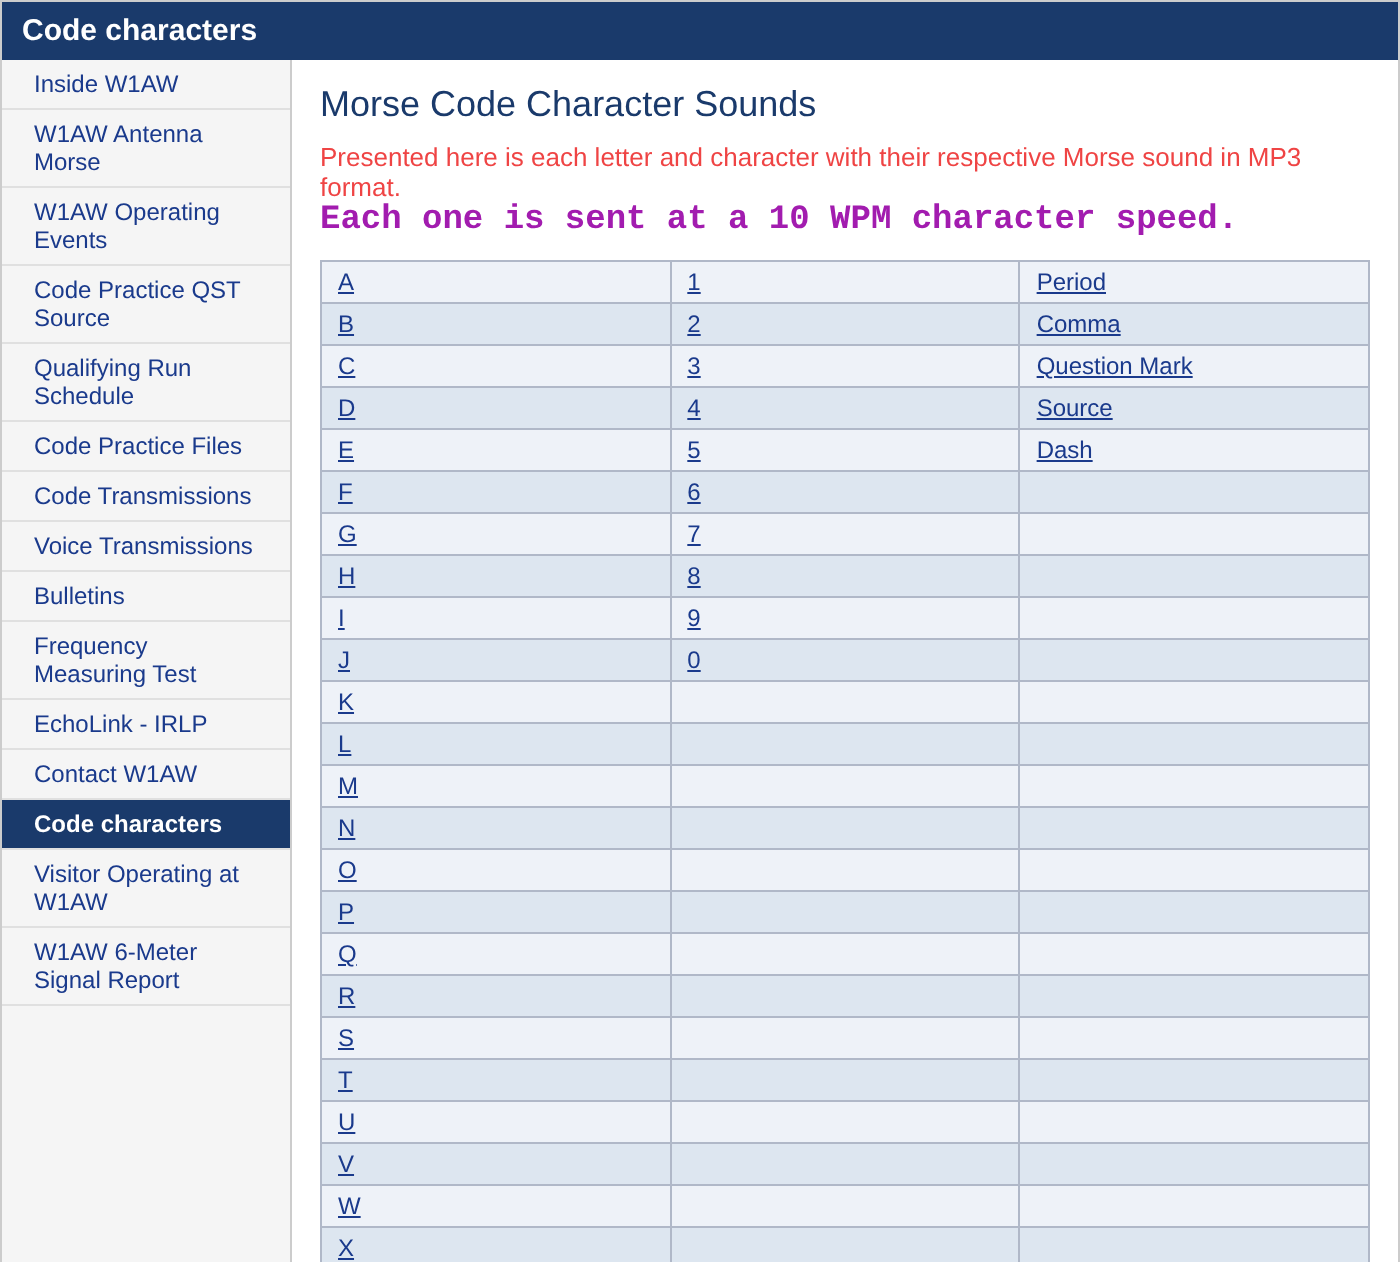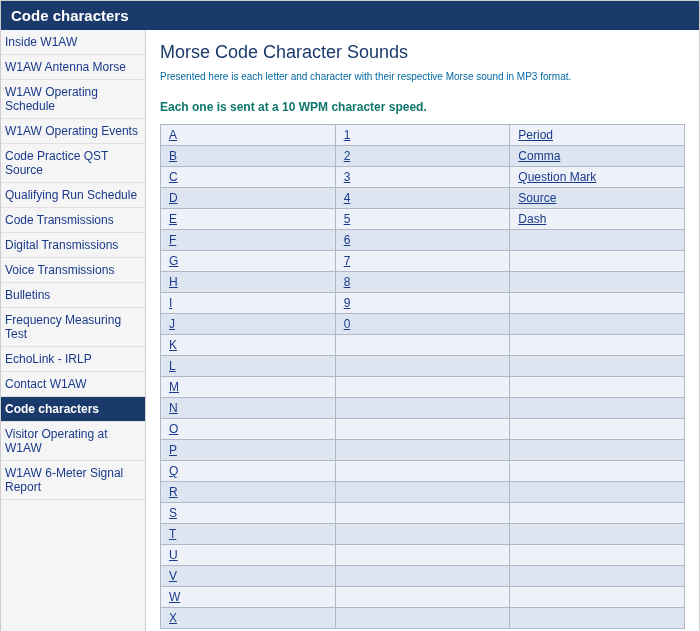--- a/index.html
+++ b/index.html
@@ -34,7 +34,7 @@
 
     .sidebar-item {
       display: block;
-      padding: 5px 4px;
+      padding: 5px 16px;
       color: #1a3a8c;
       font-size: 12px;
       text-decoration: none;

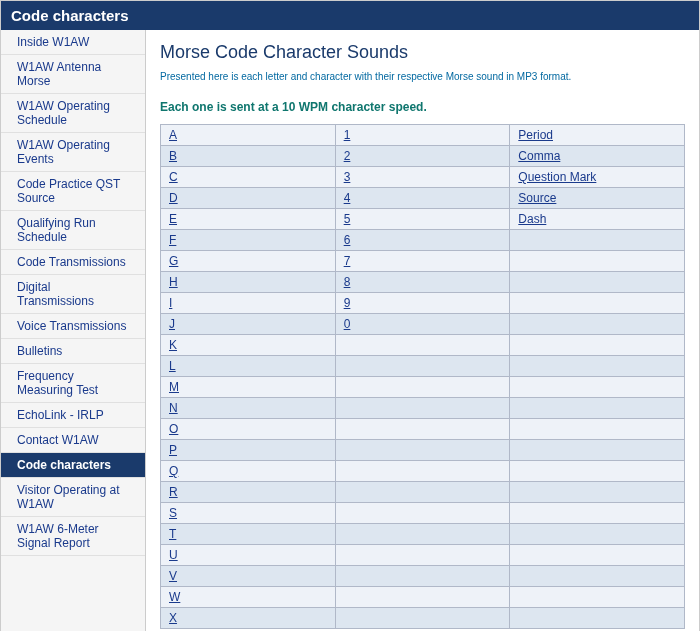--- a/index.html
+++ b/index.html
@@ -62,9 +62,9 @@
     }
 
     .content-desc {
-      font-size: 10px;
-      margin-bottom: 18px;
-      color: #0369a1;
+      font-size: 13px;
+      margin-bottom: 0;
+      color: #ef4444;
     }
 
     .content-note {

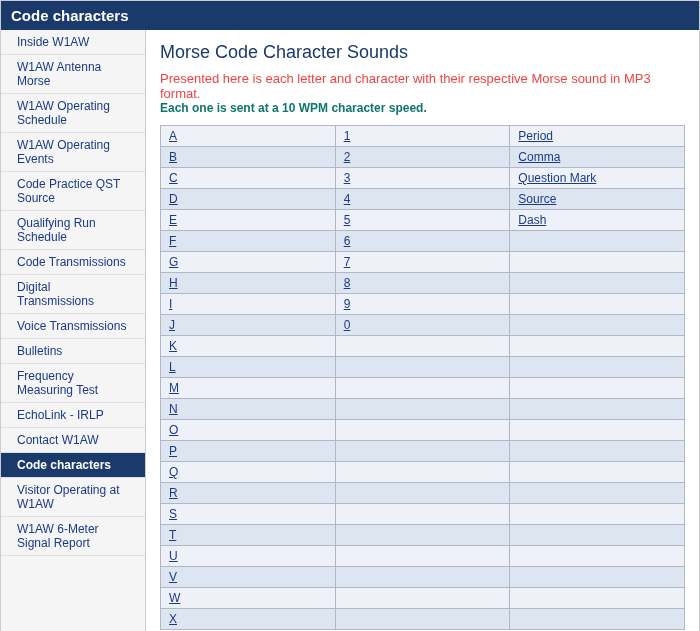--- a/index.html
+++ b/index.html
@@ -113,7 +113,6 @@
     <nav class="sidebar">
     <a class="sidebar-item">Inside W1AW</a>
         <a class="sidebar-item">W1AW Antenna Morse</a>
-        <a class="sidebar-item">W1AW Operating Schedule</a>
         <a class="sidebar-item">W1AW Operating Events</a>
         <a class="sidebar-item">Code Practice QST Source</a>
         <a class="sidebar-item">Qualifying Run Schedule</a>

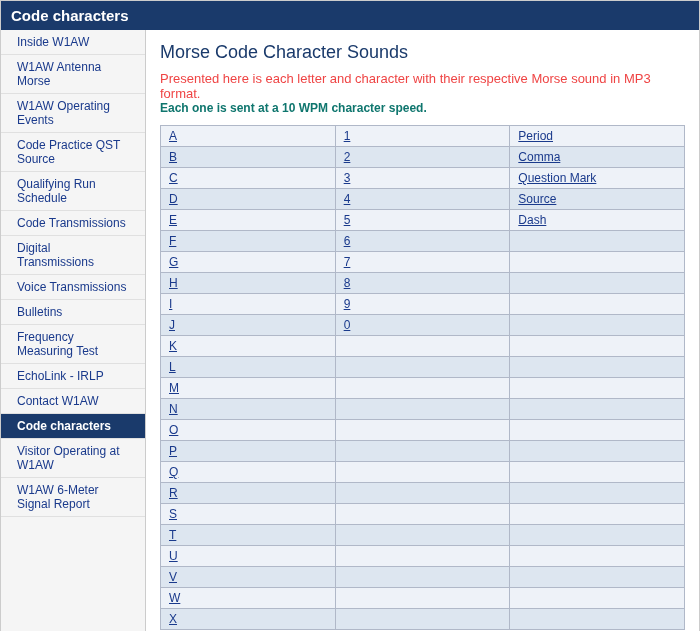--- a/index.html
+++ b/index.html
@@ -68,10 +68,11 @@
     }
 
     .content-note {
-      font-size: 12px;
+      font-size: 17px;
       font-weight: bold;
       margin-bottom: 10px;
-      color: #0f766e;
+      color: #a21caf;
+      font-family: Liberation Mono, monospace;
     }
 
     

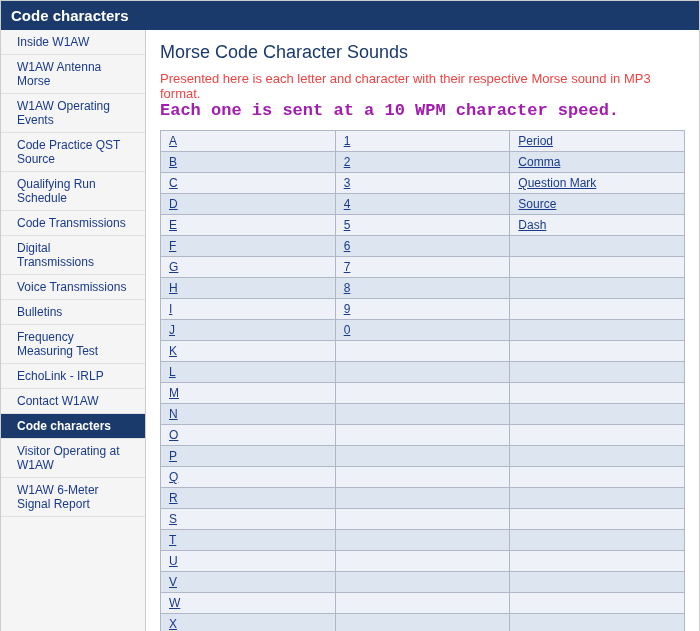--- a/index.html
+++ b/index.html
@@ -117,6 +117,7 @@
         <a class="sidebar-item">W1AW Operating Events</a>
         <a class="sidebar-item">Code Practice QST Source</a>
         <a class="sidebar-item">Qualifying Run Schedule</a>
+        <a class="sidebar-item">Code Practice Files</a>
         <a class="sidebar-item">Code Transmissions</a>
         <a class="sidebar-item">Digital Transmissions</a>
         <a class="sidebar-item">Voice Transmissions</a>

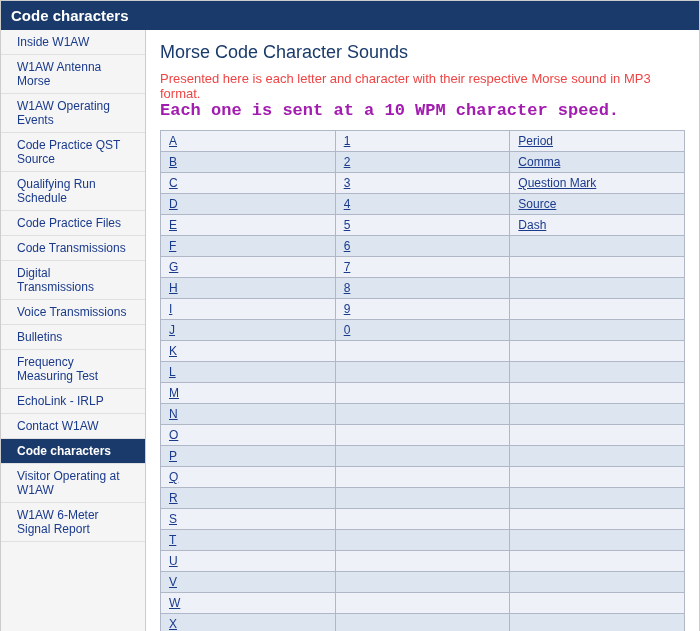--- a/index.html
+++ b/index.html
@@ -119,7 +119,6 @@
         <a class="sidebar-item">Qualifying Run Schedule</a>
         <a class="sidebar-item">Code Practice Files</a>
         <a class="sidebar-item">Code Transmissions</a>
-        <a class="sidebar-item">Digital Transmissions</a>
         <a class="sidebar-item">Voice Transmissions</a>
         <a class="sidebar-item">Bulletins</a>
         <a class="sidebar-item">Frequency Measuring Test</a>

